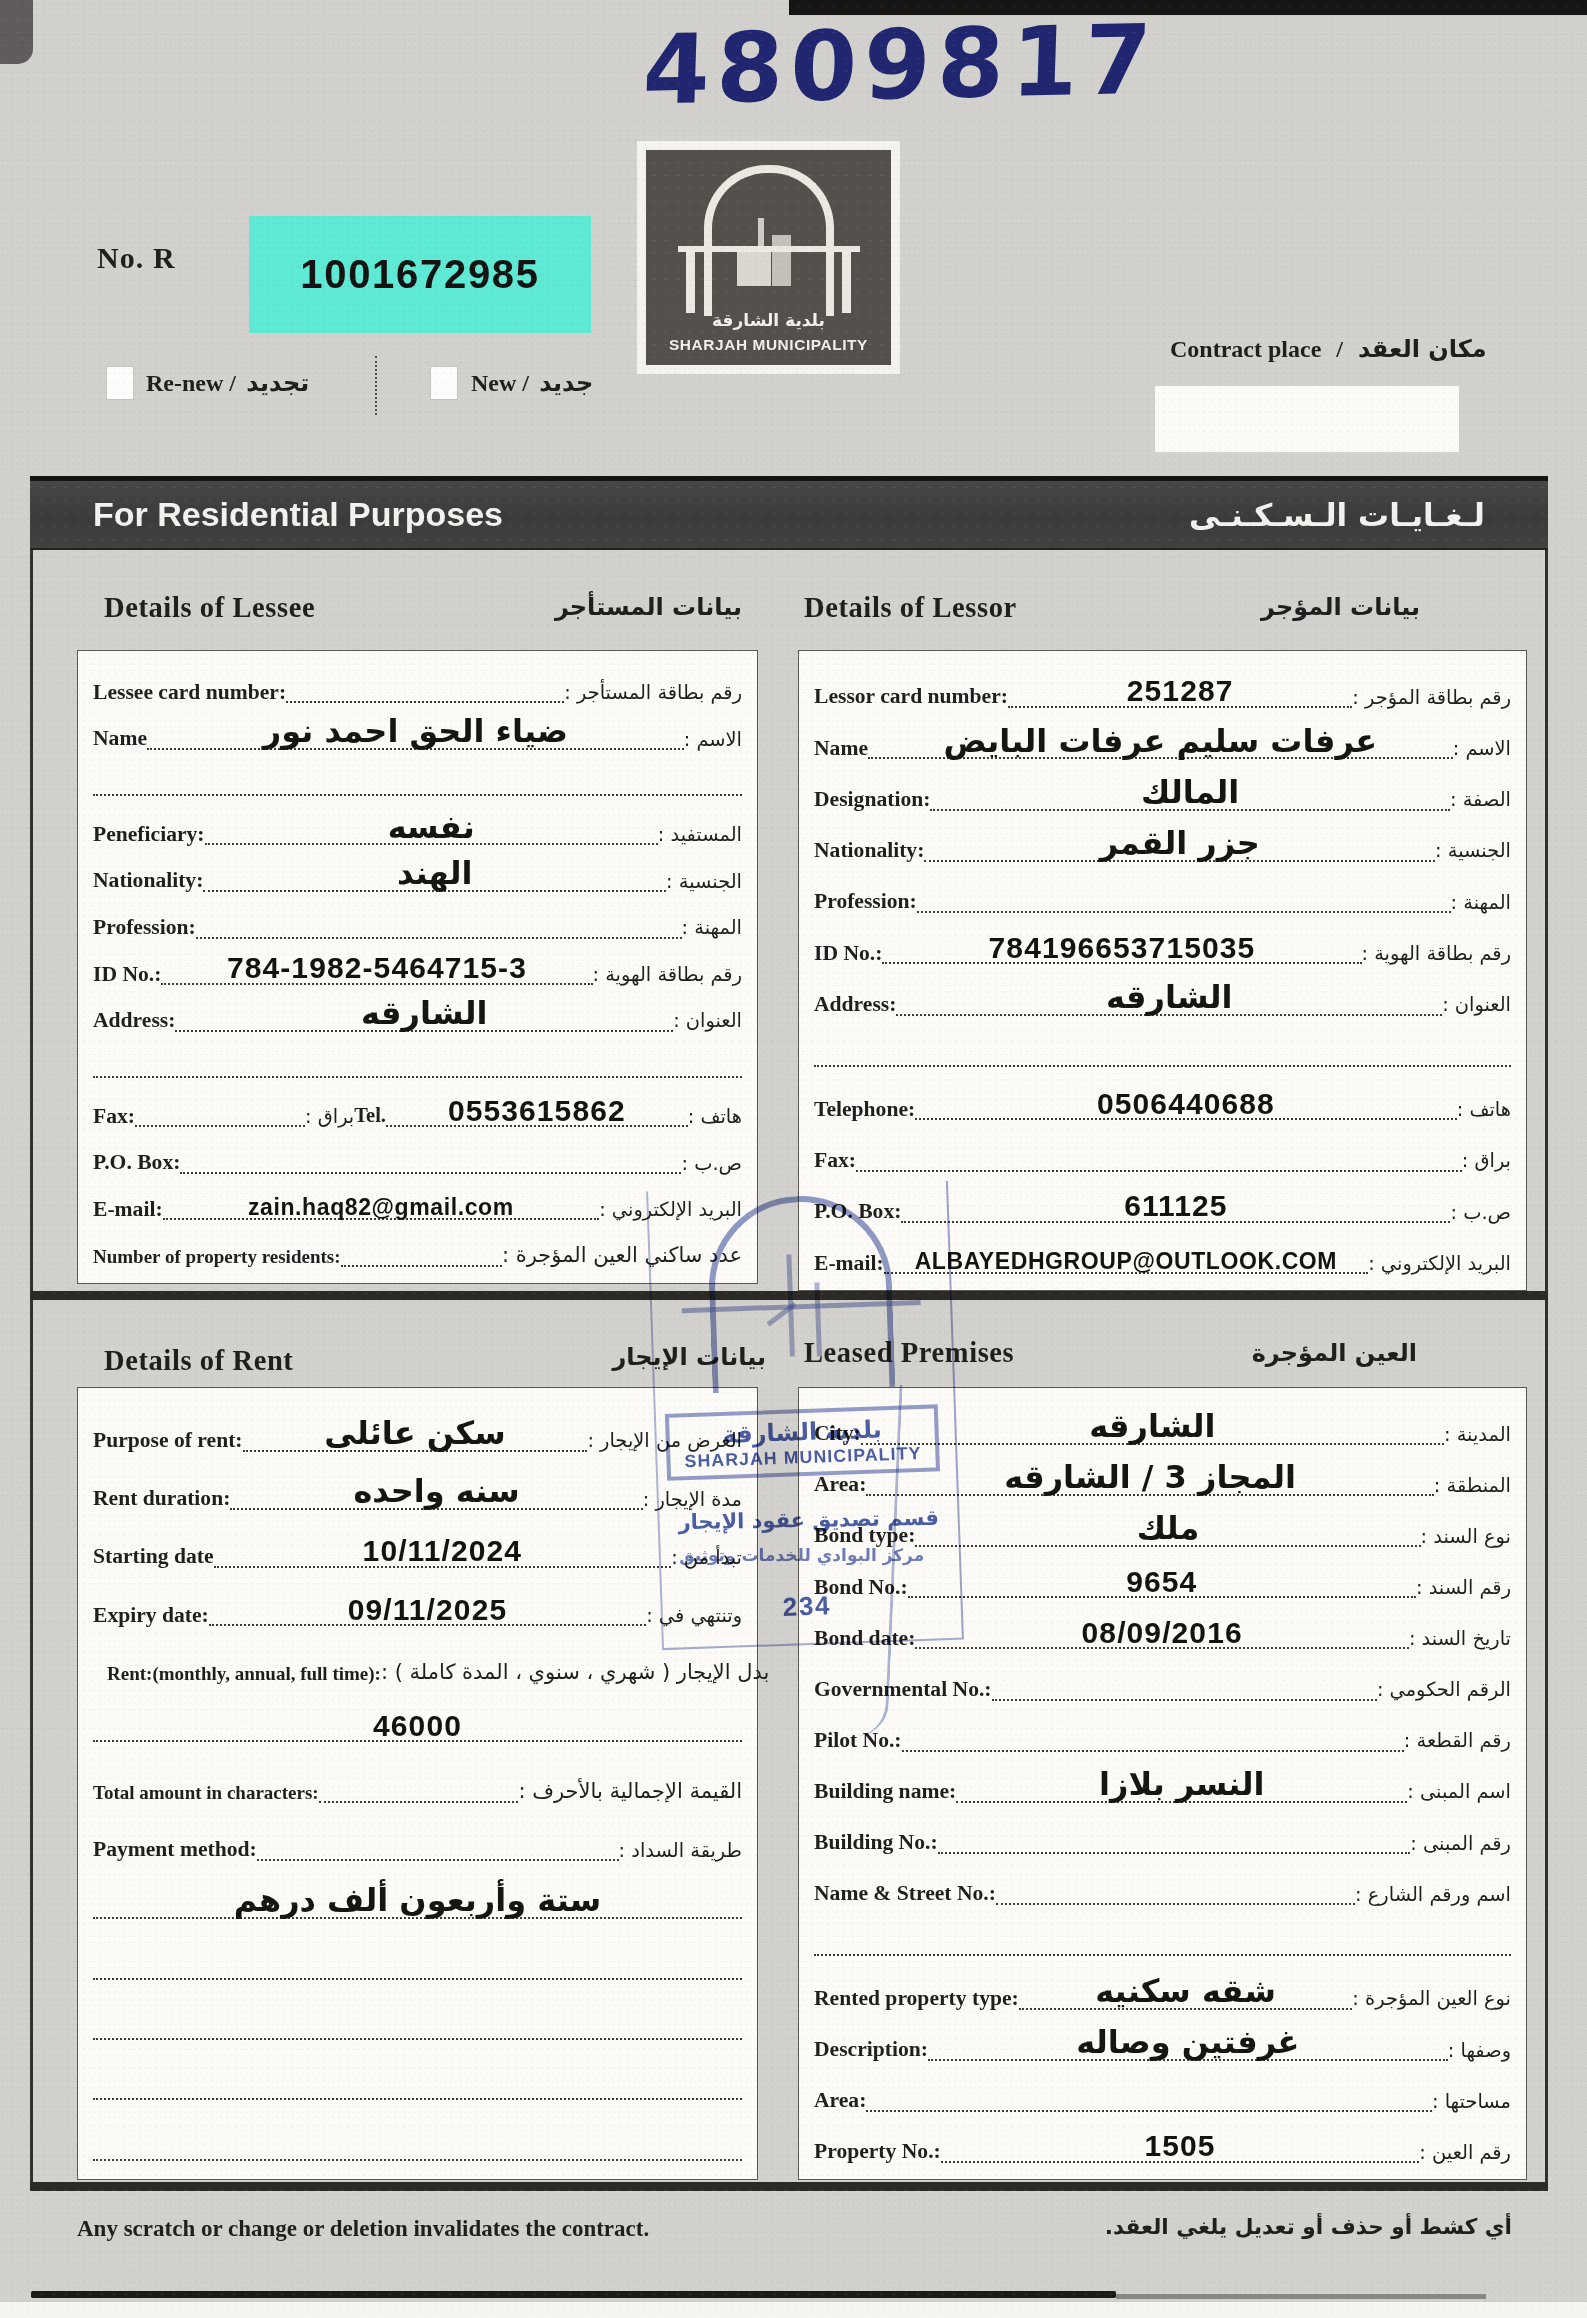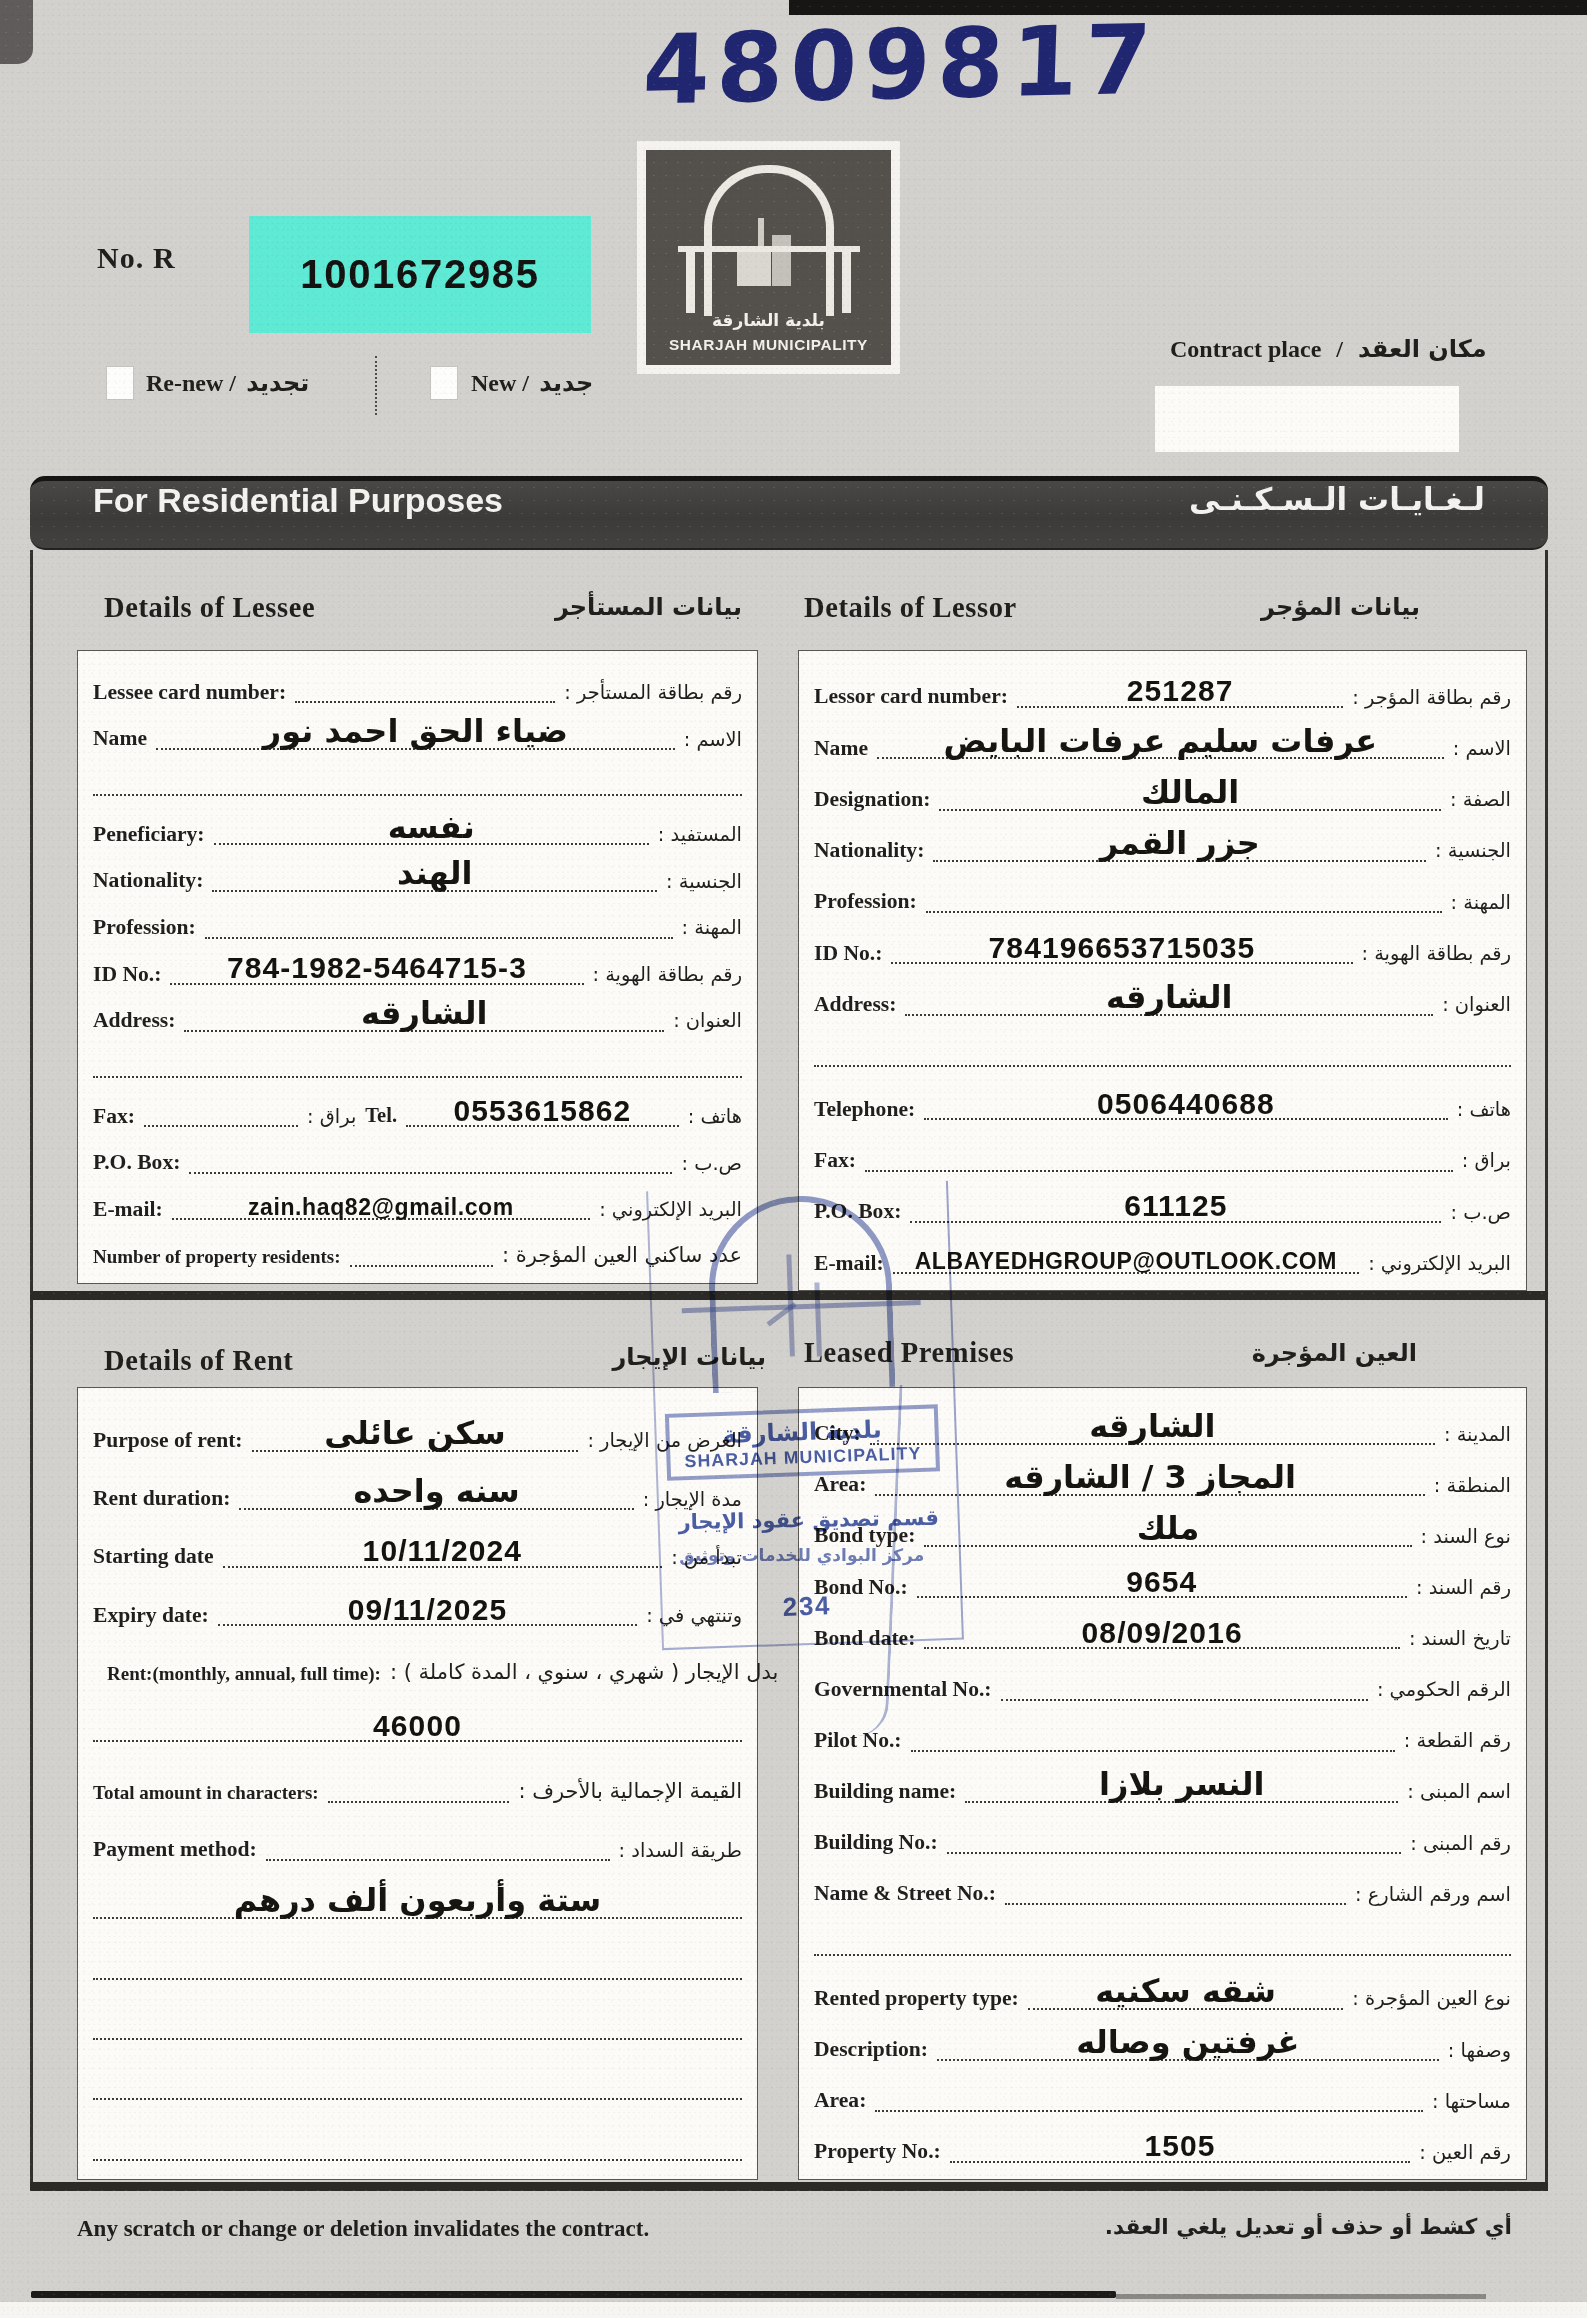--- a/index.html
+++ b/index.html
@@ -77,8 +77,8 @@
   .banner{left:30px;top:476px;width:1518px;height:74px;
     background:linear-gradient(180deg,#4a4846,#3c3b39 55%,#434240);
     border-top:5.1px solid #161513;border-bottom:2.8px solid #232220;
-    display:flex;justify-content:space-between;
-    padding:0 63px;box-sizing:border-box;z-index:2;border-radius:15px;}
+    display:flex;align-items:center;justify-content:space-between;
+    padding:0 63px;box-sizing:border-box;z-index:2;}
   .banner .en{font-family:"Liberation Sans",sans-serif;font-weight:700;font-size:34px;color:#f4f2ee;}
   .banner .ar{font-family:"DejaVu Sans",sans-serif;font-weight:700;font-size:31px;color:#f4f2ee;direction:rtl;letter-spacing:2.3px;}
 

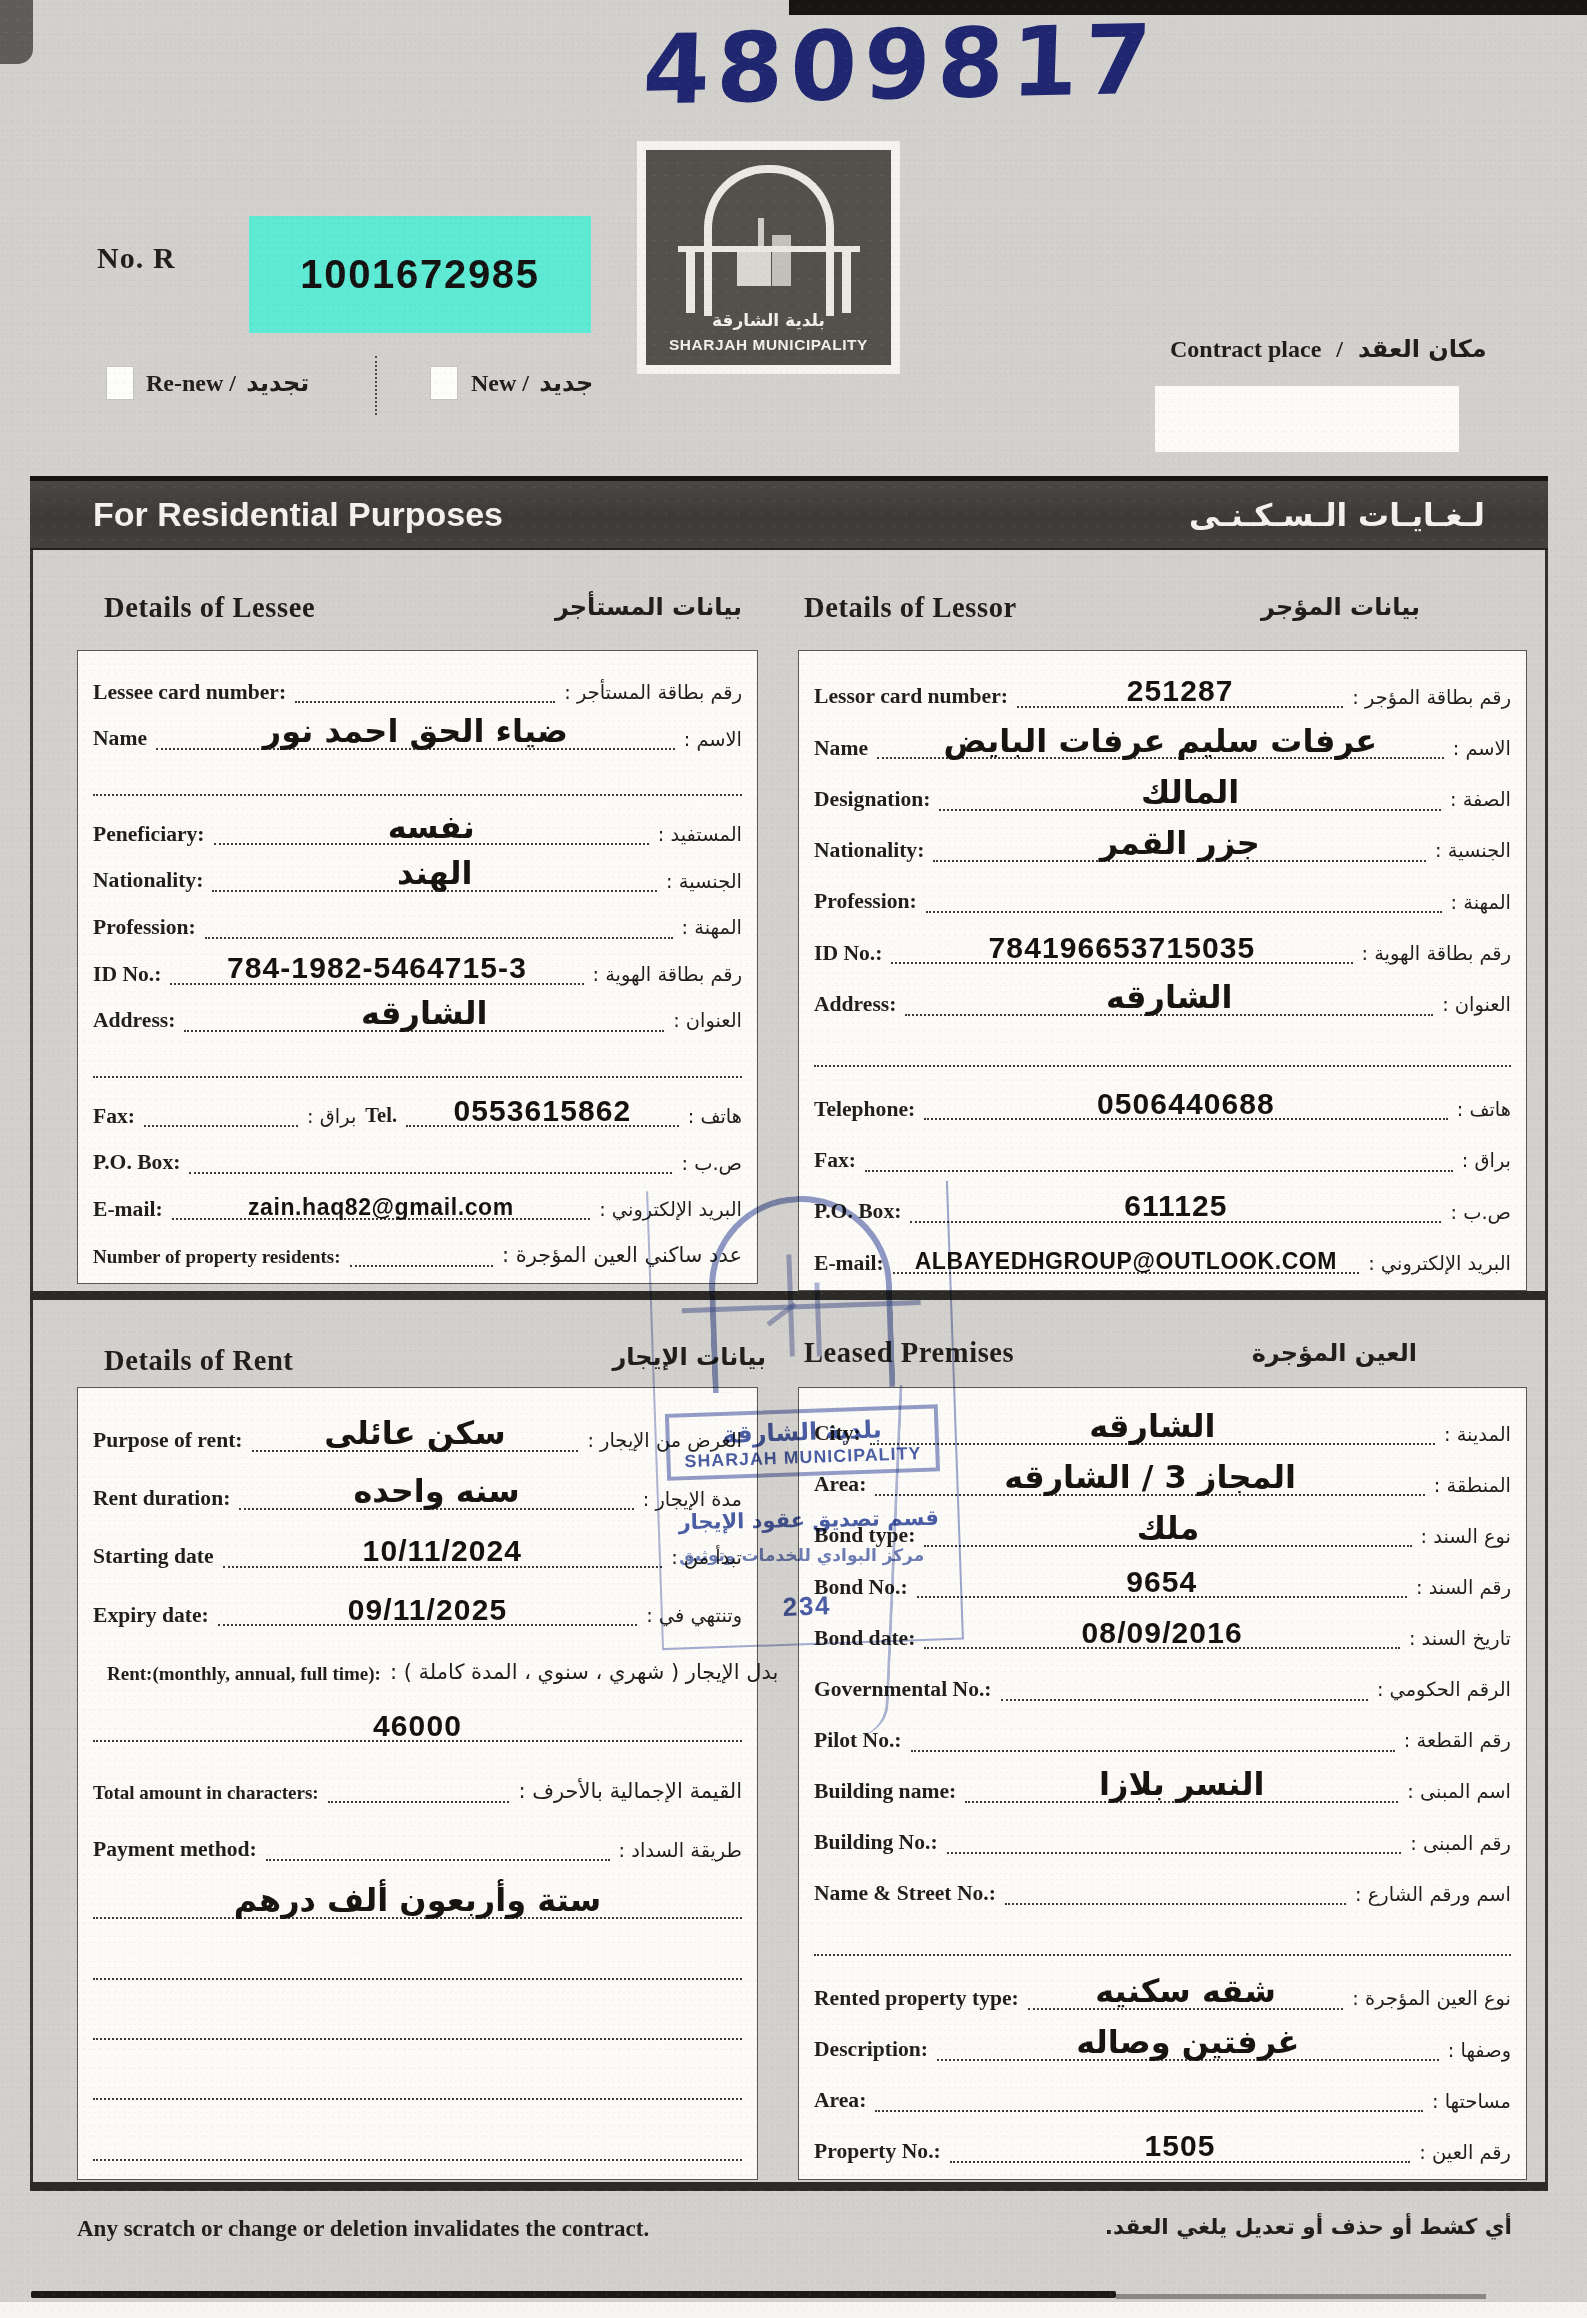--- a/index.html
+++ b/index.html
@@ -101,7 +101,7 @@
   .box-rent{left:77px;top:1387px;width:681px;height:793px;}
   .box-premises{left:798px;top:1387px;width:729px;height:793px;}
 
-  .row{display:flex;align-items:flex-end;gap:9px;padding:0 15px 5.7px 15px;flex:1;min-height:0;text-align:center;}
+  .row{display:flex;align-items:flex-end;padding:0 15px 5.7px 15px;flex:1;min-height:0;text-align:center;}
   .row .en{font-size:21.6px;font-weight:700;white-space:nowrap;line-height:1.05;}
   .row .ar{font-family:"DejaVu Sans",sans-serif;font-weight:400;font-size:19.4px;direction:rtl;white-space:nowrap;line-height:1.1;}
   .row.tight .en{font-size:19px;}

